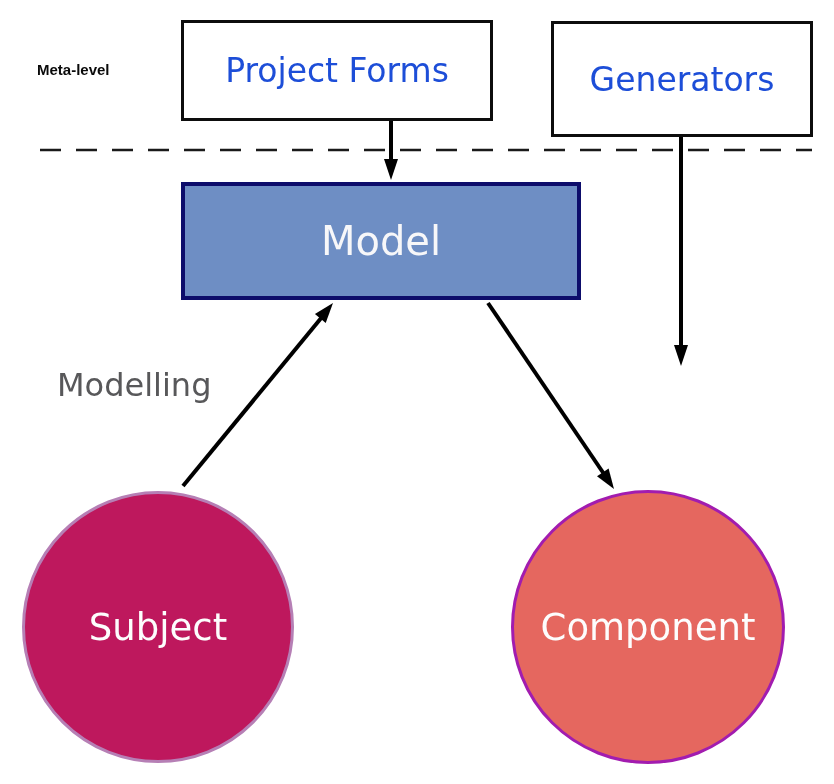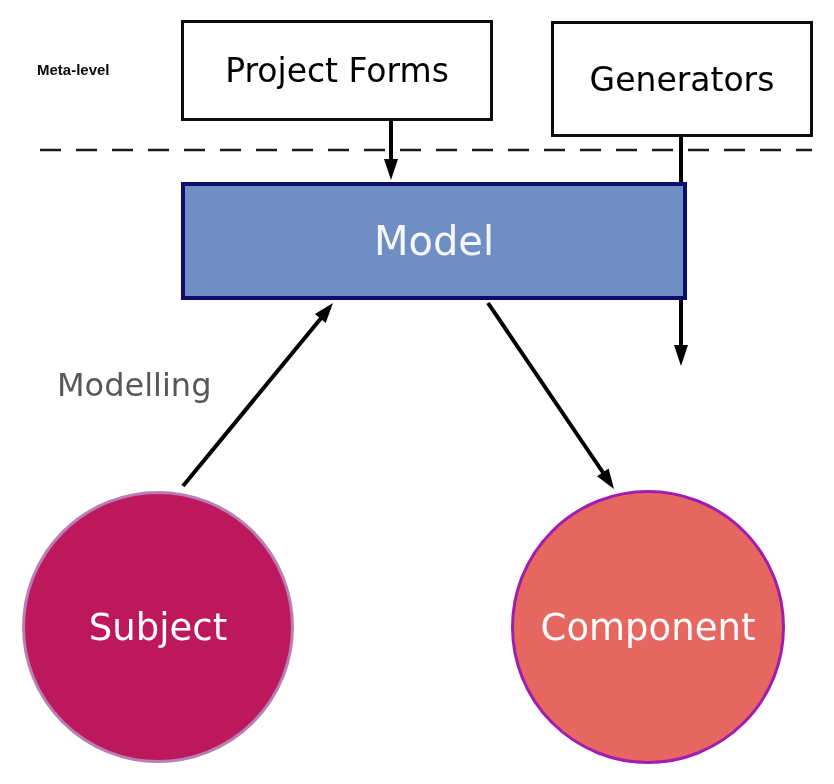--- a/index.html
+++ b/index.html
@@ -42,7 +42,7 @@
     justify-content: center;
   }
   .node-box .box-label {
-    color: #000000;
+    color: #1d4ed8;
     font-size: 33px;
   }
   .box-project-forms { left: 181px; top: 20px;  width: 312px; height: 101px; }

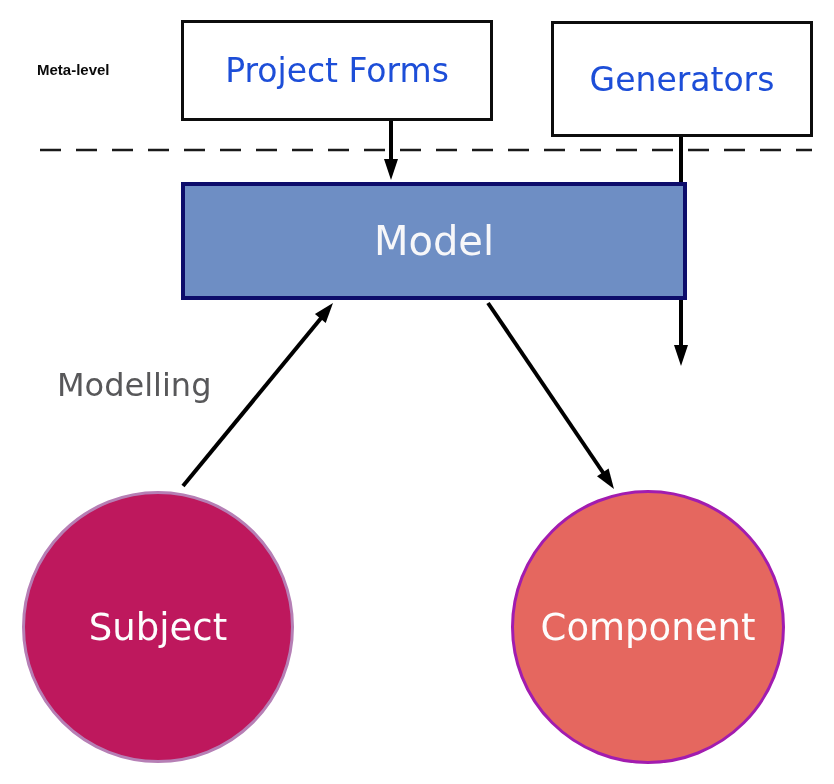--- a/index.html
+++ b/index.html
@@ -48,7 +48,7 @@
   .box-project-forms { left: 181px; top: 20px;  width: 312px; height: 101px; }
   .box-generators    { left: 551px; top: 21px;  width: 262px; height: 116px; }
   .box-model {
-    left: 181px; top: 182px; width: 506px; height: 118px;
+    left: 181px; top: 182px; width: 400px; height: 118px;
     background: #6e8ec4;
     border: 4px solid #0d0d6b;
   }

